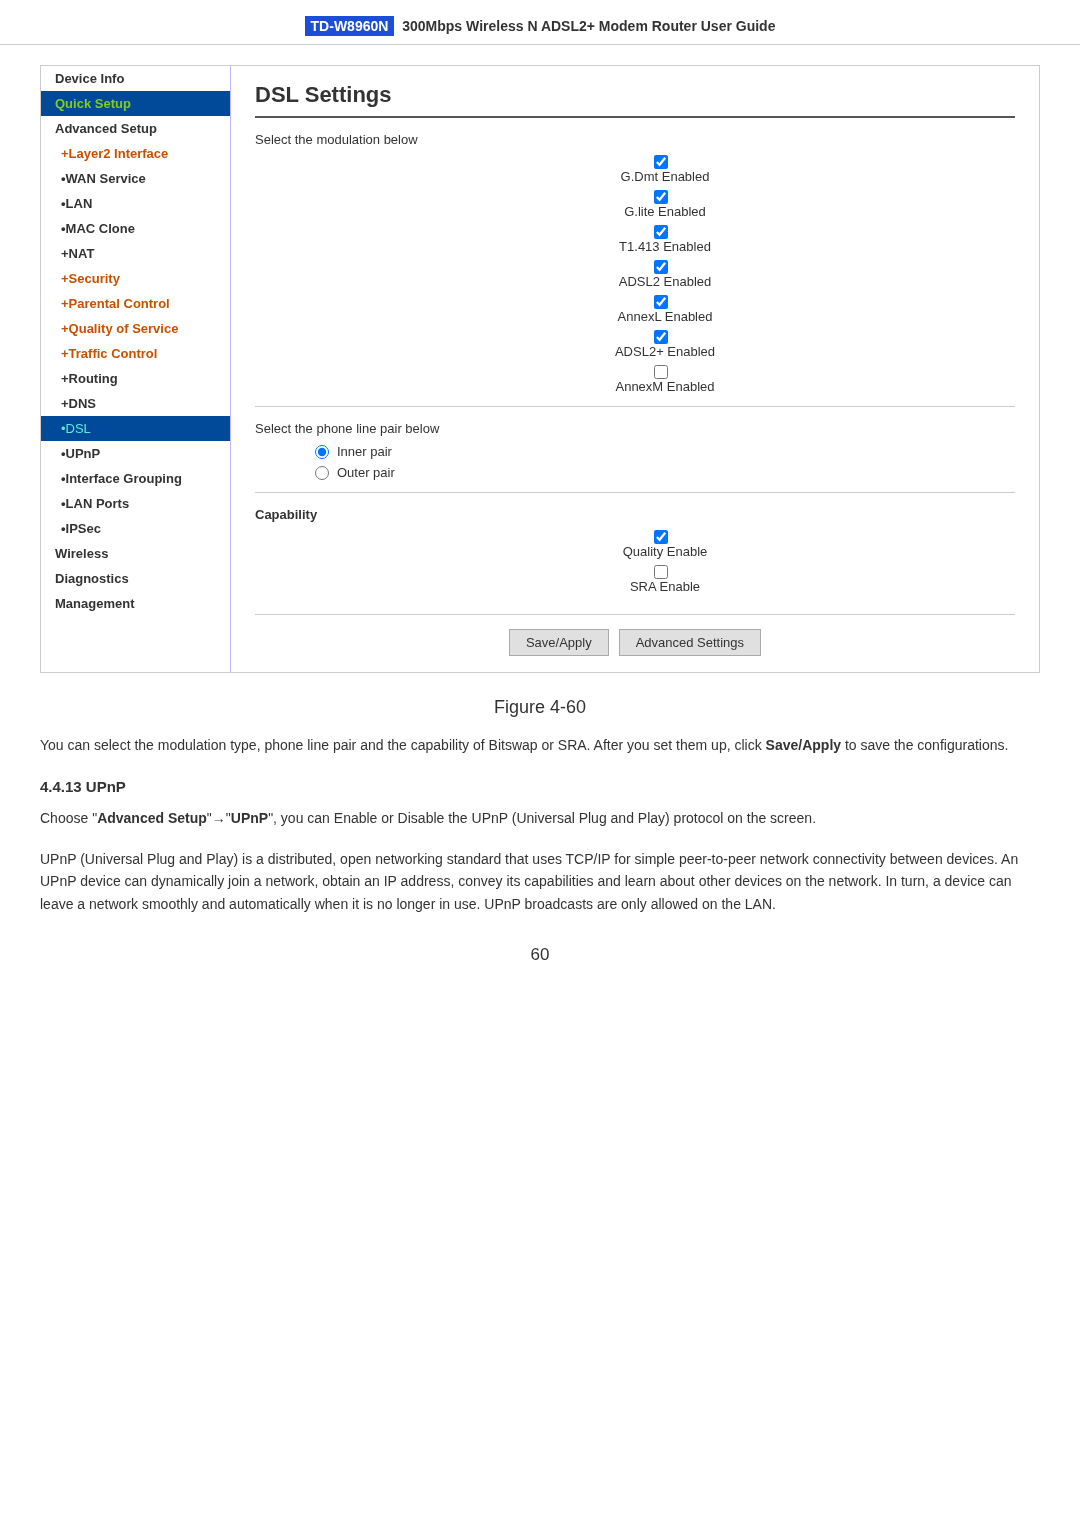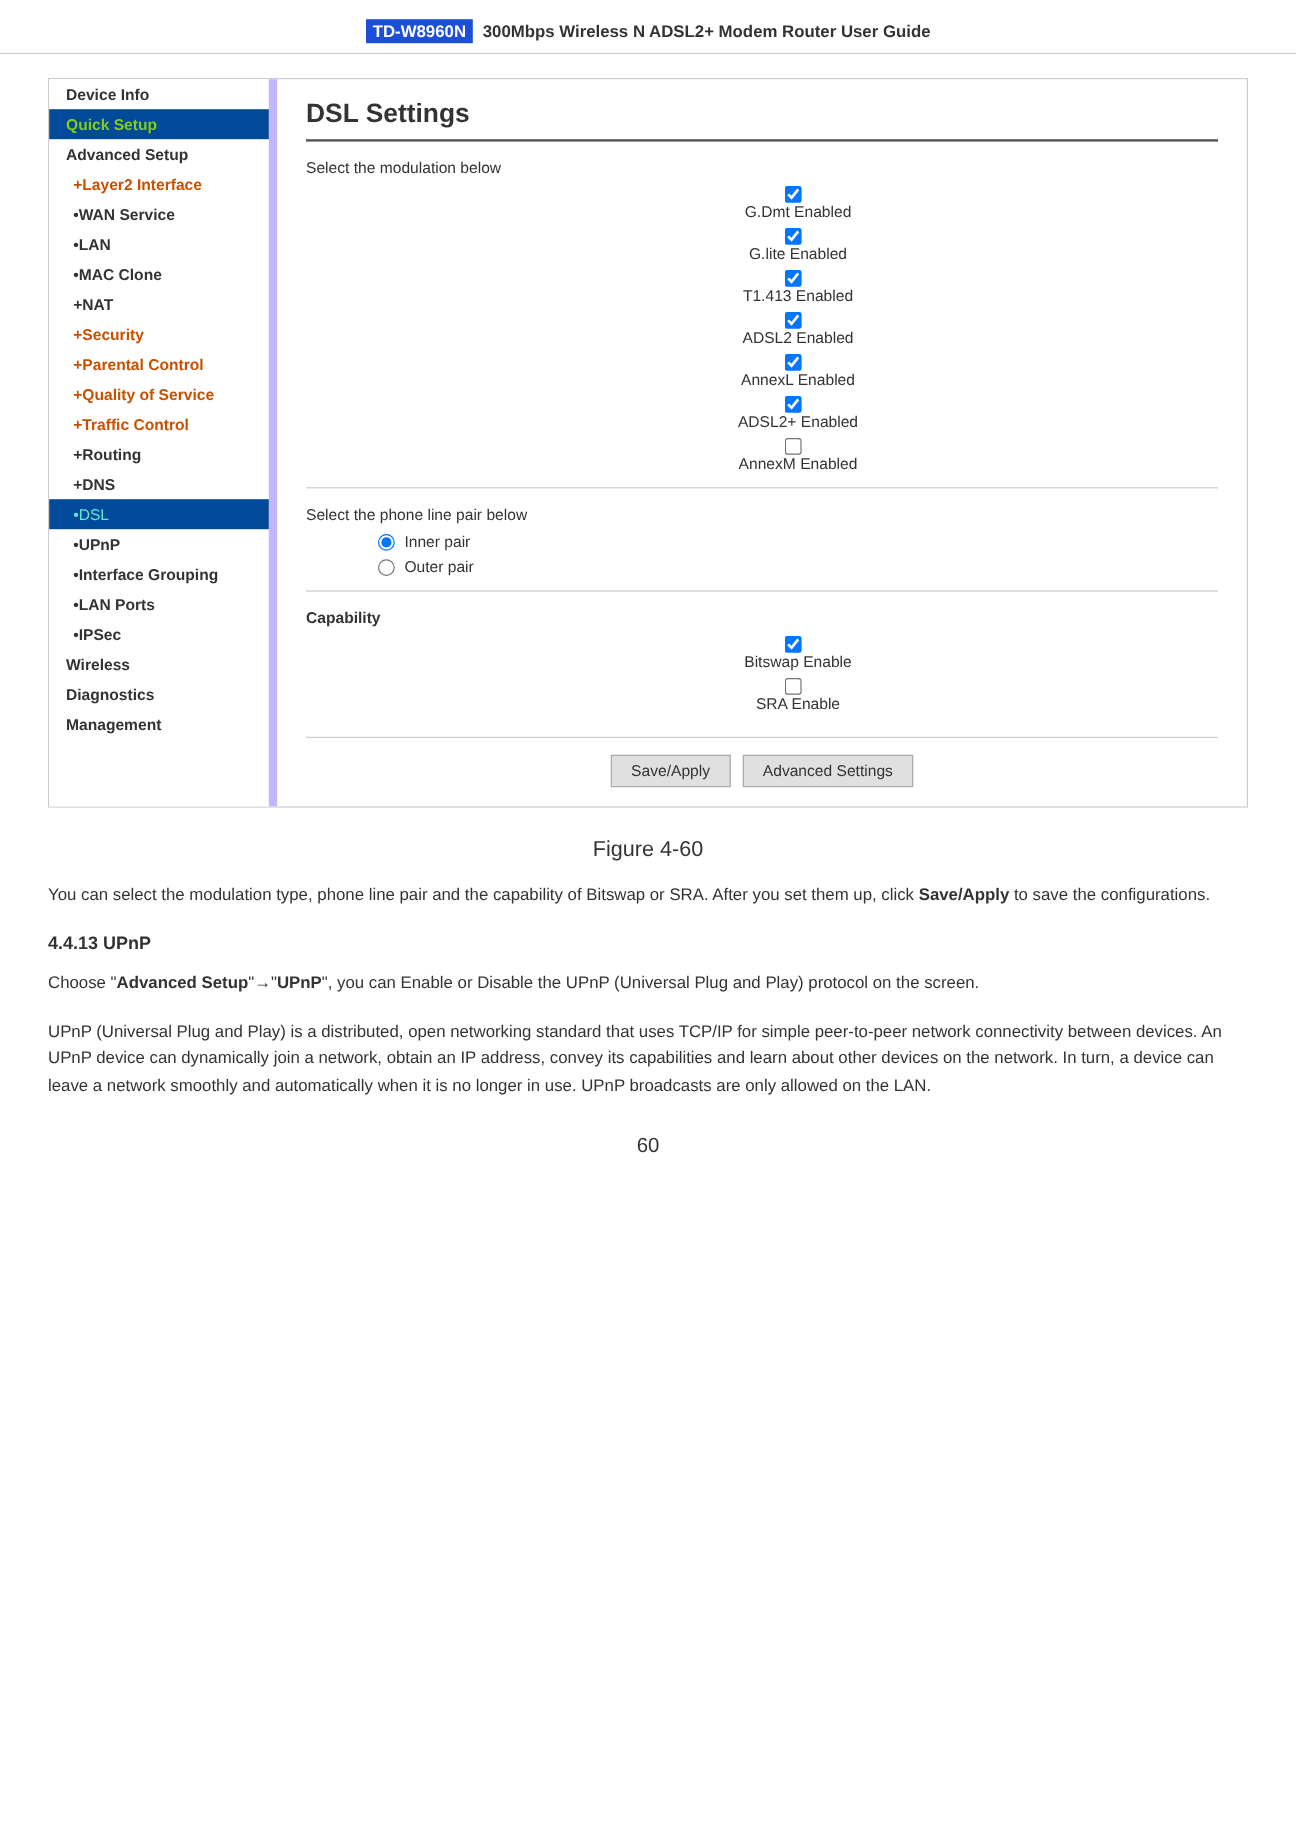--- a/index.html
+++ b/index.html
@@ -41,7 +41,7 @@
       width: 190px;
       min-width: 190px;
       background: #fff;
-      border-right: 7px solid #c4b5fd;
+      border-right: 1px solid #c4b5fd;
       font-size: 13px;
     }
     .sidebar-item {

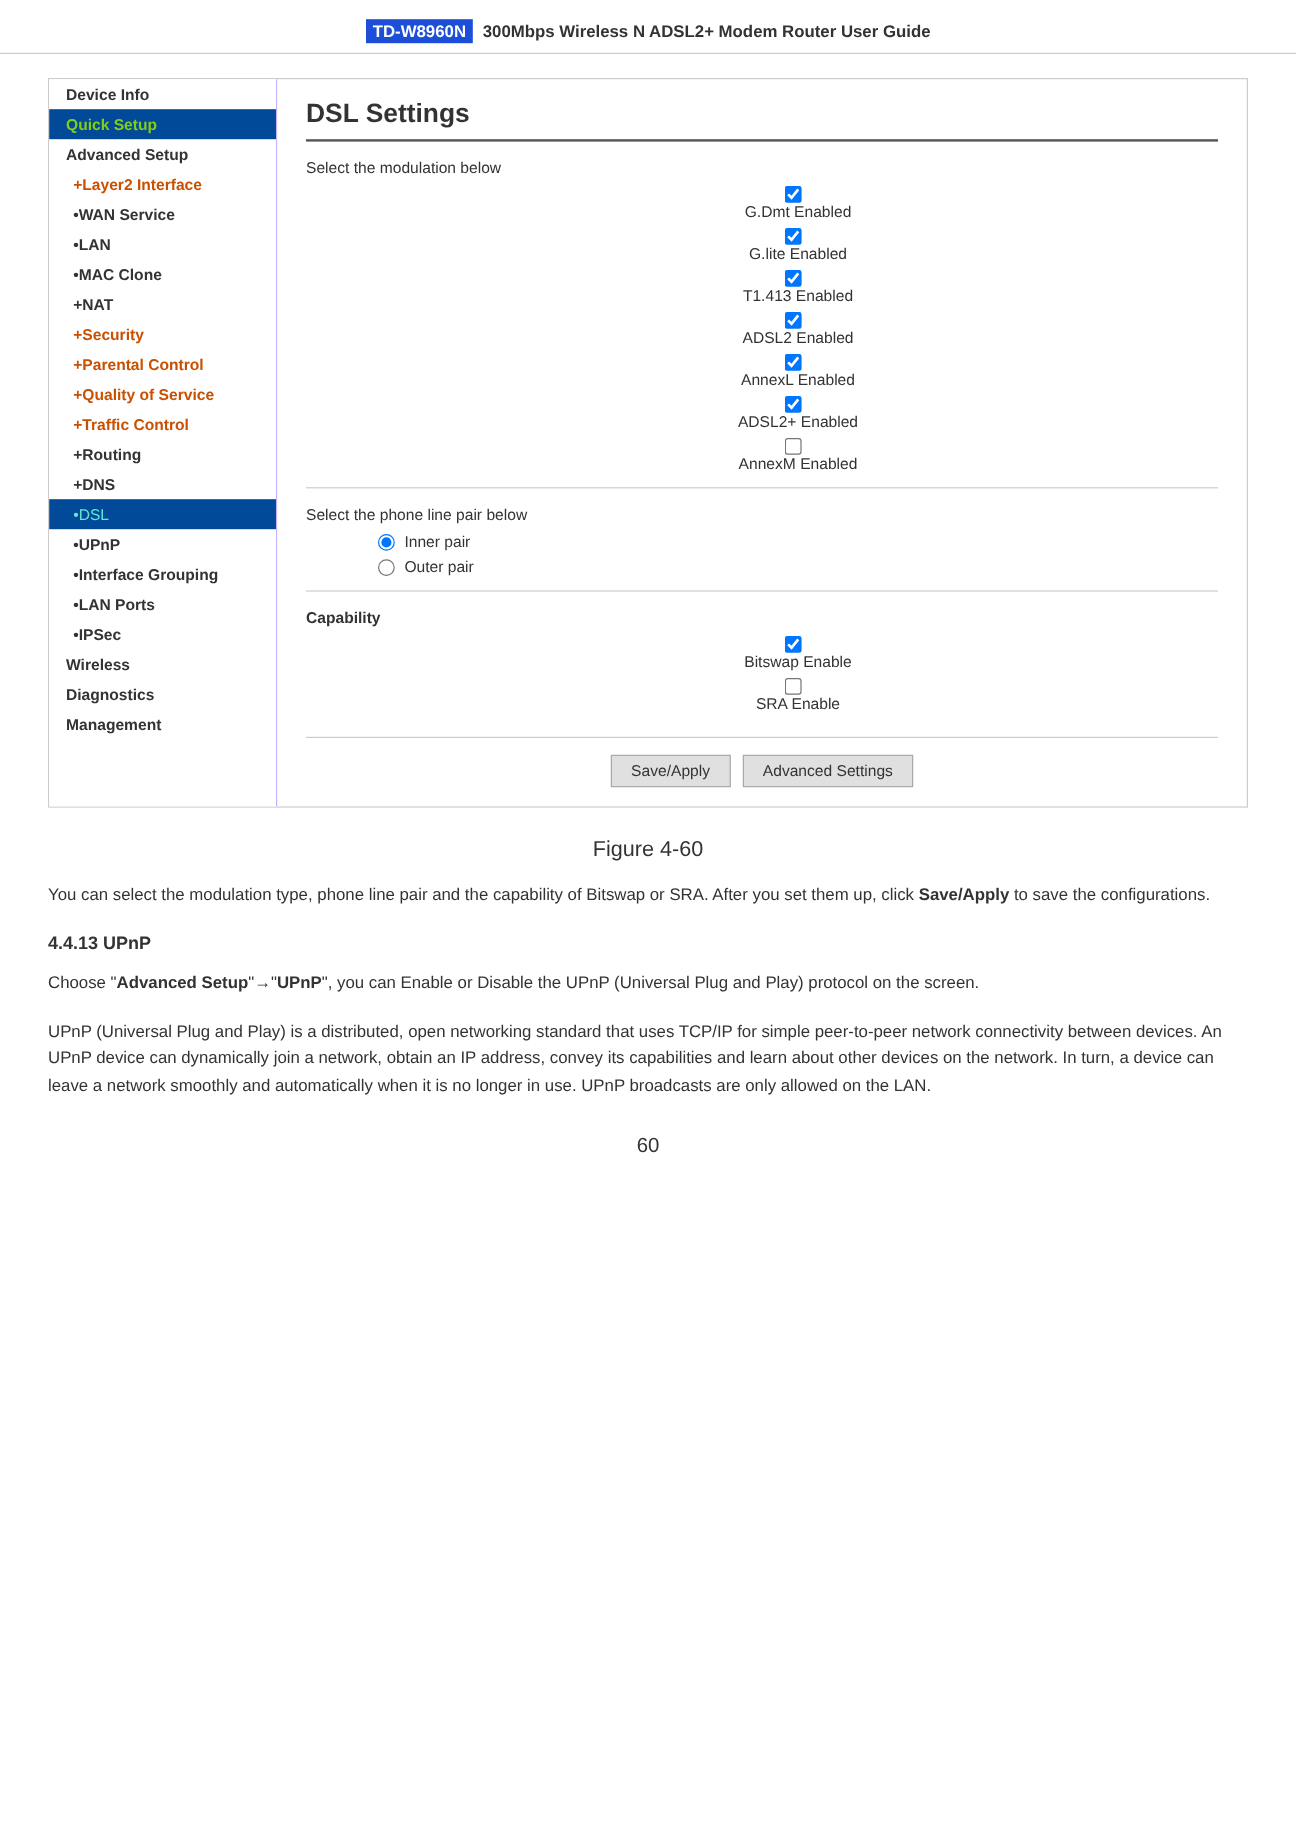--- a/index.html
+++ b/index.html
@@ -267,7 +267,7 @@
 
     <div class="checkbox-row">
       <input type="checkbox" checked="" style="">
-      <span>Bitswap Enable</span>
+      <span>Quality Enable</span>
     </div>
     <div class="checkbox-row">
       <input type="checkbox" style="">

